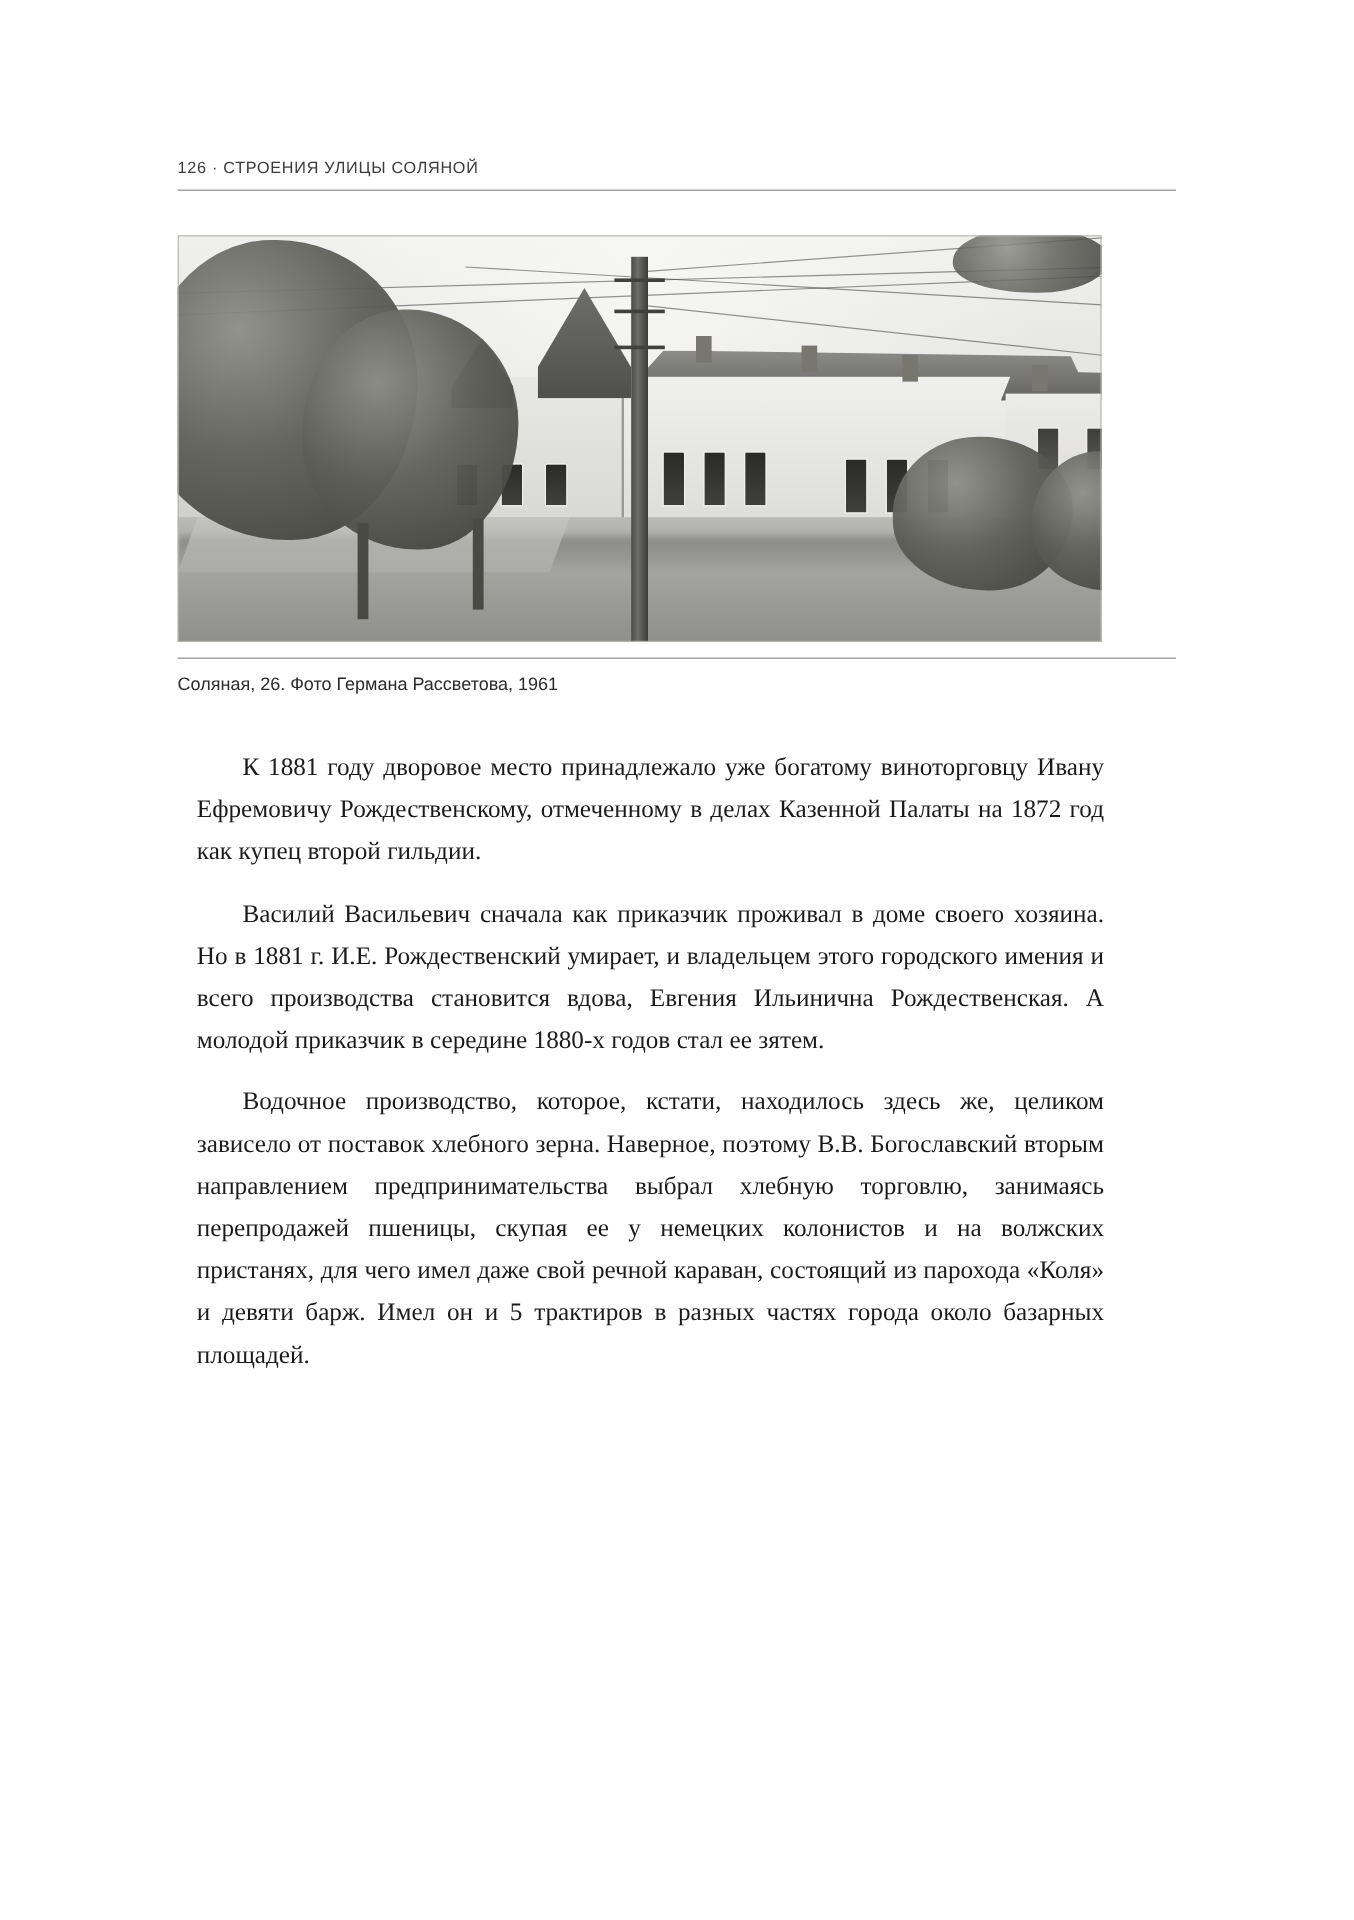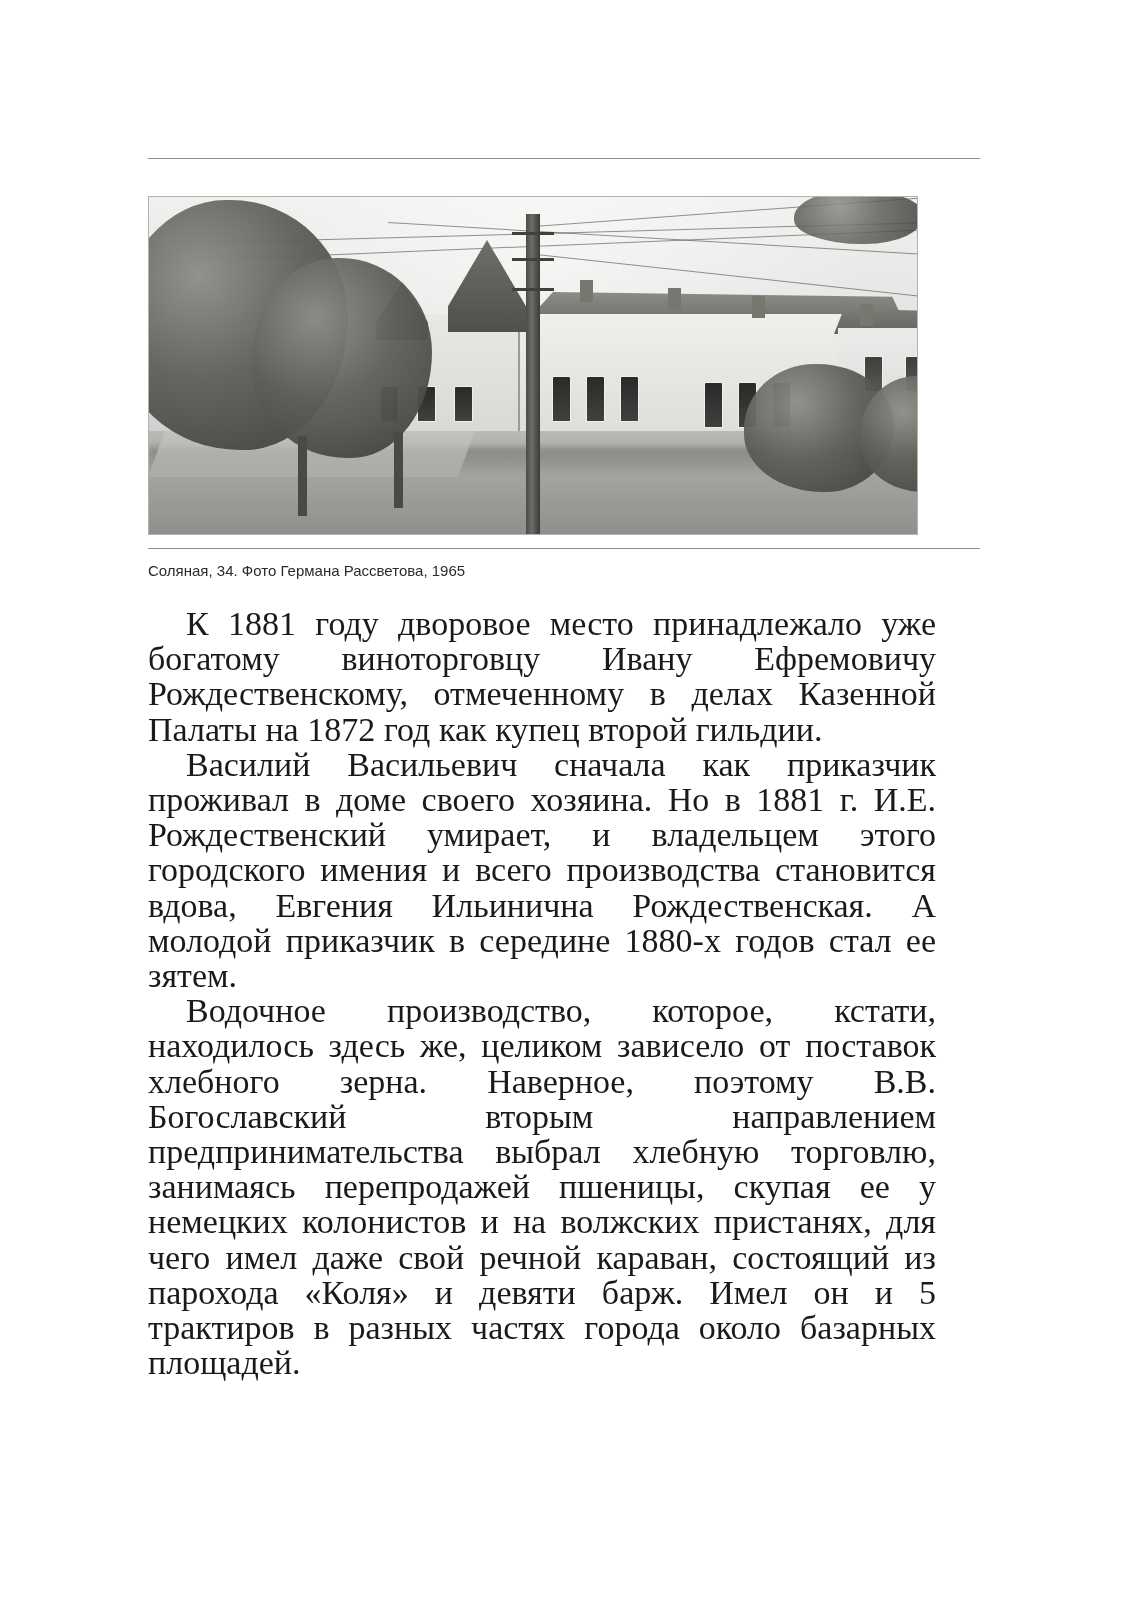--- a/index.html
+++ b/index.html
@@ -250,6 +250,7 @@
 
 <div class="page">
 
+  <div class="running-head">126 · СТРОЕНИЯ УЛИЦЫ СОЛЯНОЙ</div>
 
   <div class="rule-top"></div>
 

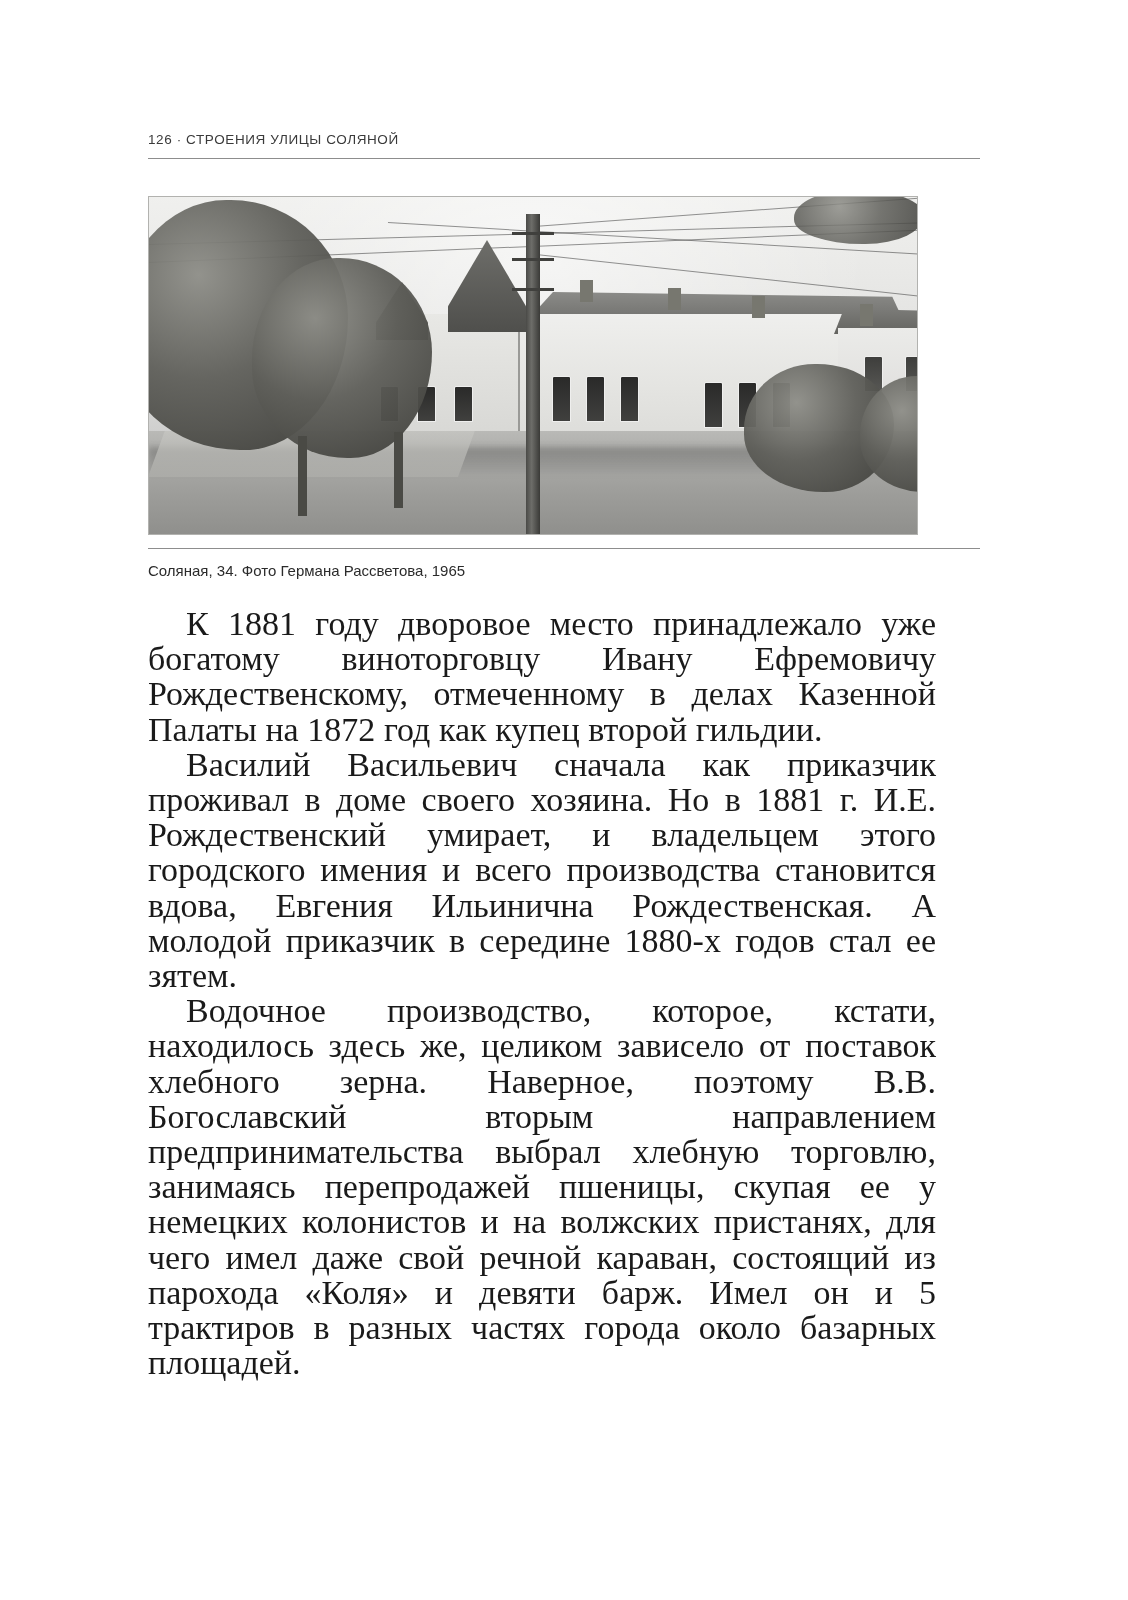--- a/index.html
+++ b/index.html
@@ -322,7 +322,7 @@
 
   <div class="rule-caption"></div>
 
-  <div class="caption">Соляная, 34. Фото Германа Рассветова, 1965</div>
+  <div class="caption">Соляная, 26. Фото Германа Рассветова, 1961</div>
 
   <div class="body">
     <p>К 1881 году дворовое место принадлежало уже богатому виноторговцу Ивану Ефремовичу Рождественскому, отмеченному в делах Казенной Палаты на 1872 год как купец второй гильдии.</p>

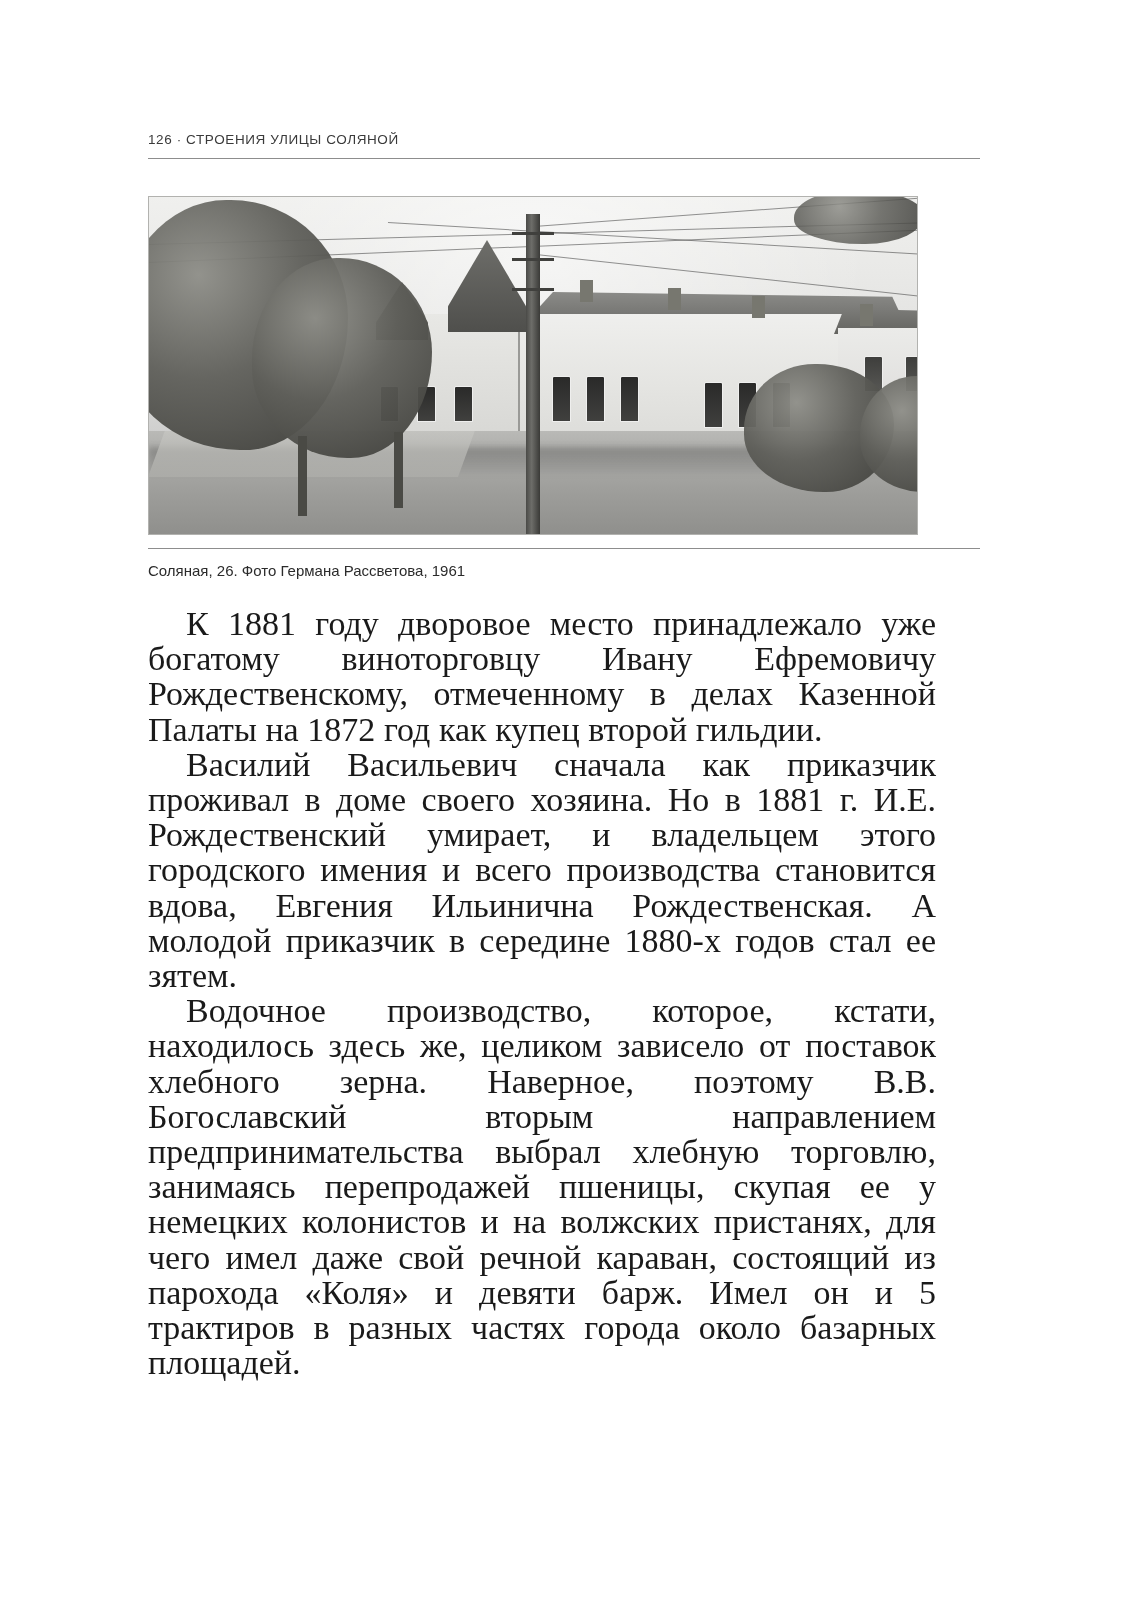--- a/index.html
+++ b/index.html
@@ -235,8 +235,8 @@
     width: 788px;
   }
   .body p {
-    margin: 0;
-    font-size: 34px;
+    margin: 16px;
+    font-size: 21px;
     line-height: 35.2px;
     text-align: justify;
     text-indent: 38px;

